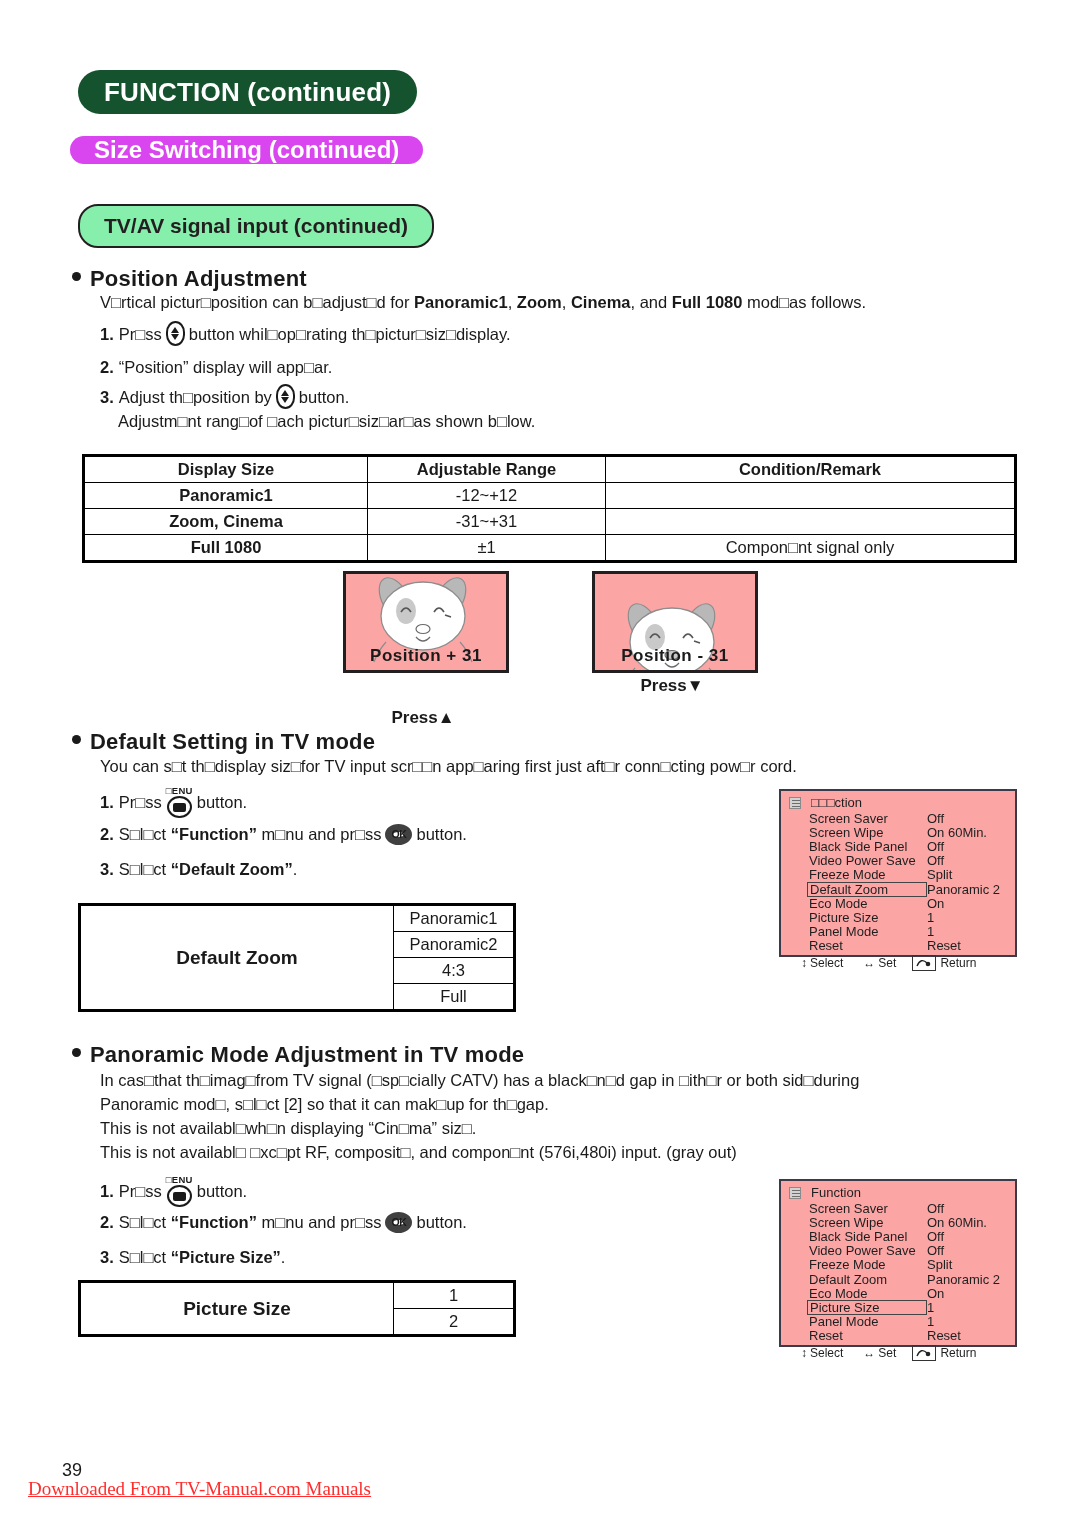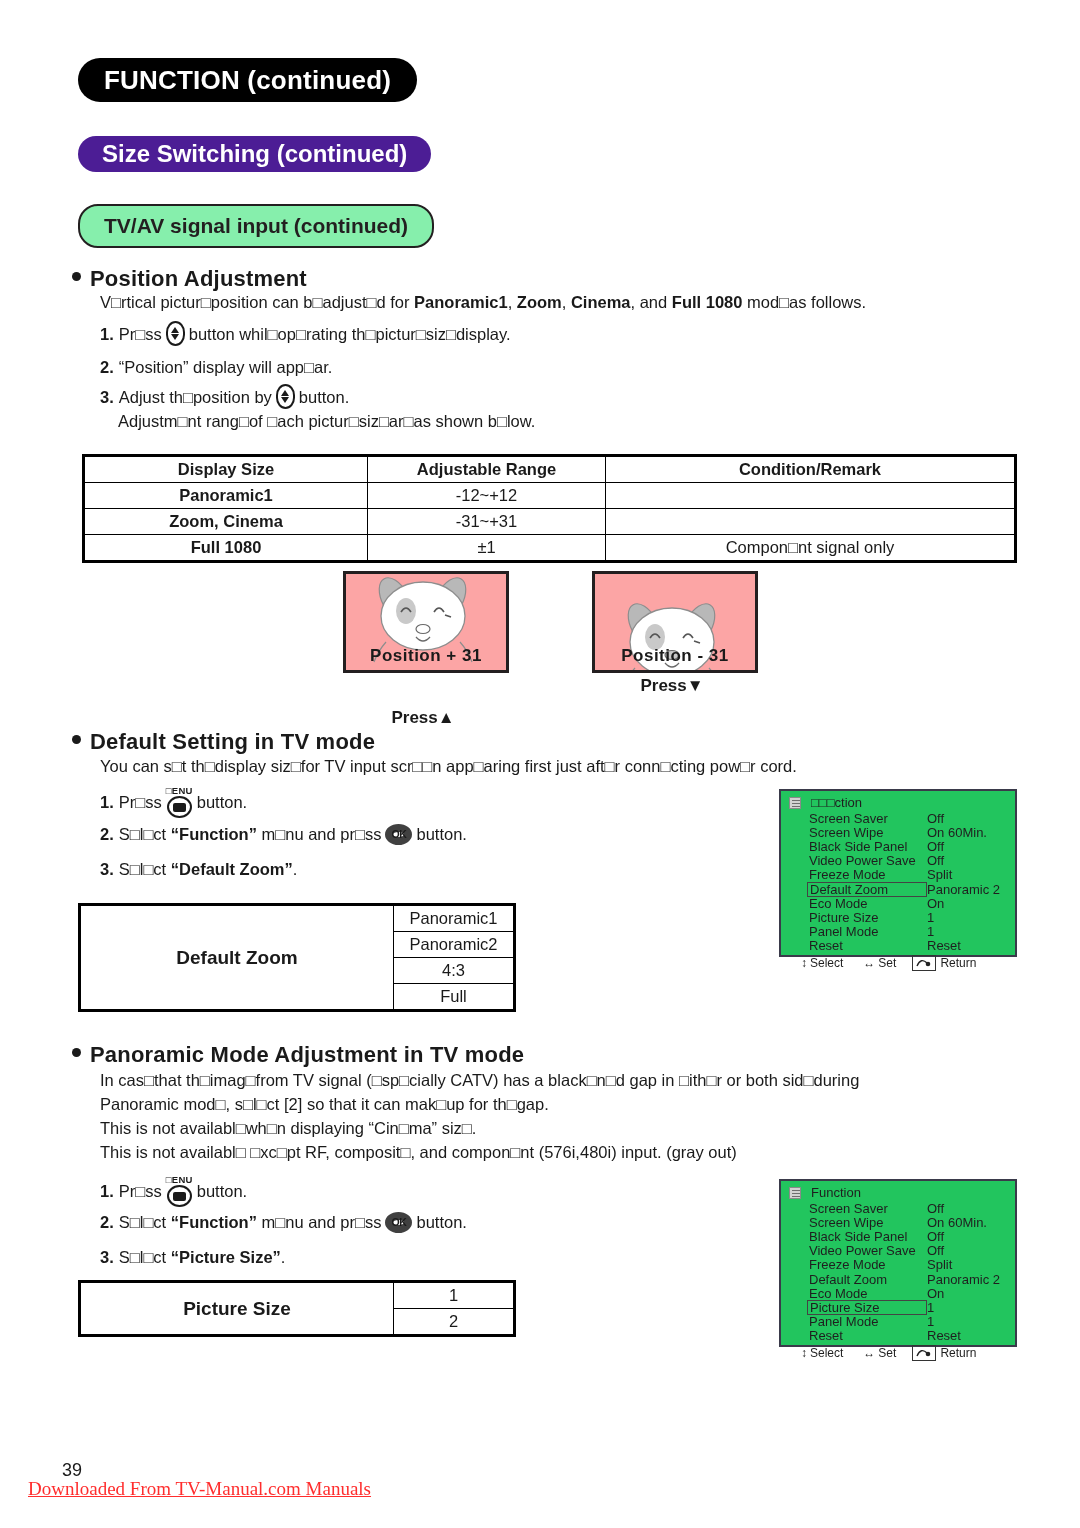--- a/index.html
+++ b/index.html
@@ -27,10 +27,10 @@
   .pill-black {
     position: absolute;
     left: 78px;
-    top: 58px;
+    top: 70px;
     height: 44px;
     padding: 0 26px;
-    background: #000000;
+    background: #14532d;
     border-radius: 22px;
     display: flex;
     align-items: center;

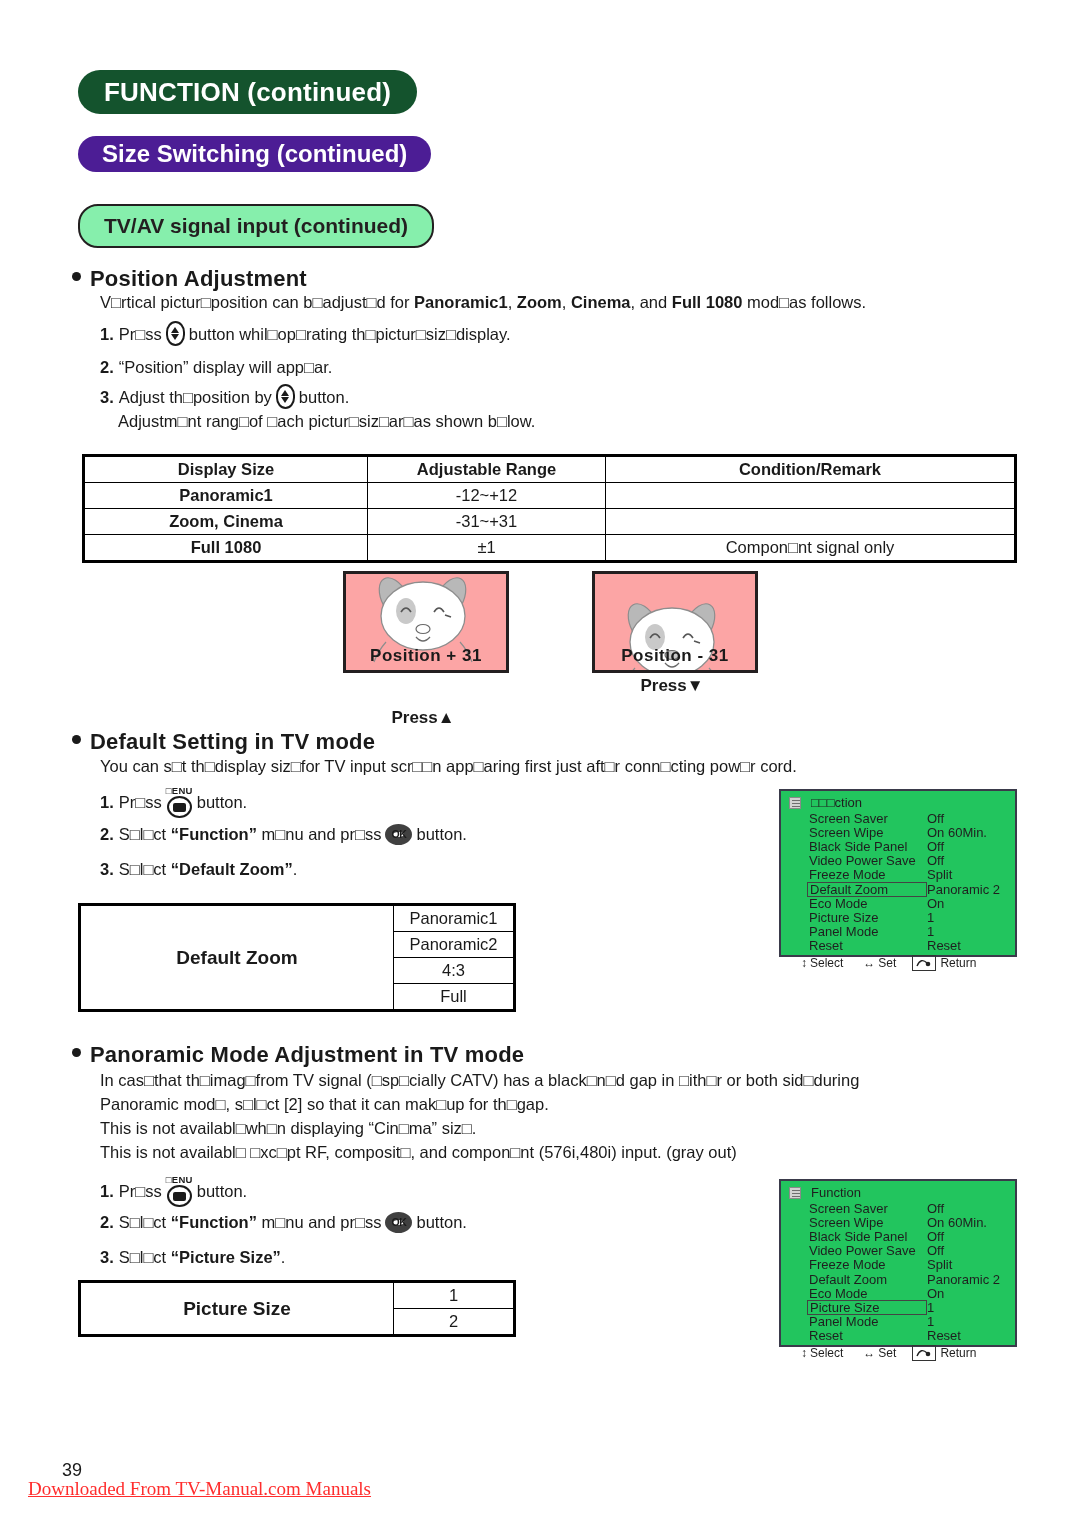--- a/index.html
+++ b/index.html
@@ -41,11 +41,11 @@
   }
   .pill-gray {
     position: absolute;
-    left: 78px;
+    left: 70px;
     top: 136px;
-    height: 36px;
+    height: 28px;
     padding: 0 24px;
-    background: #4c1d95;
+    background: #d946ef;
     border-radius: 21px;
     display: flex;
     align-items: center;

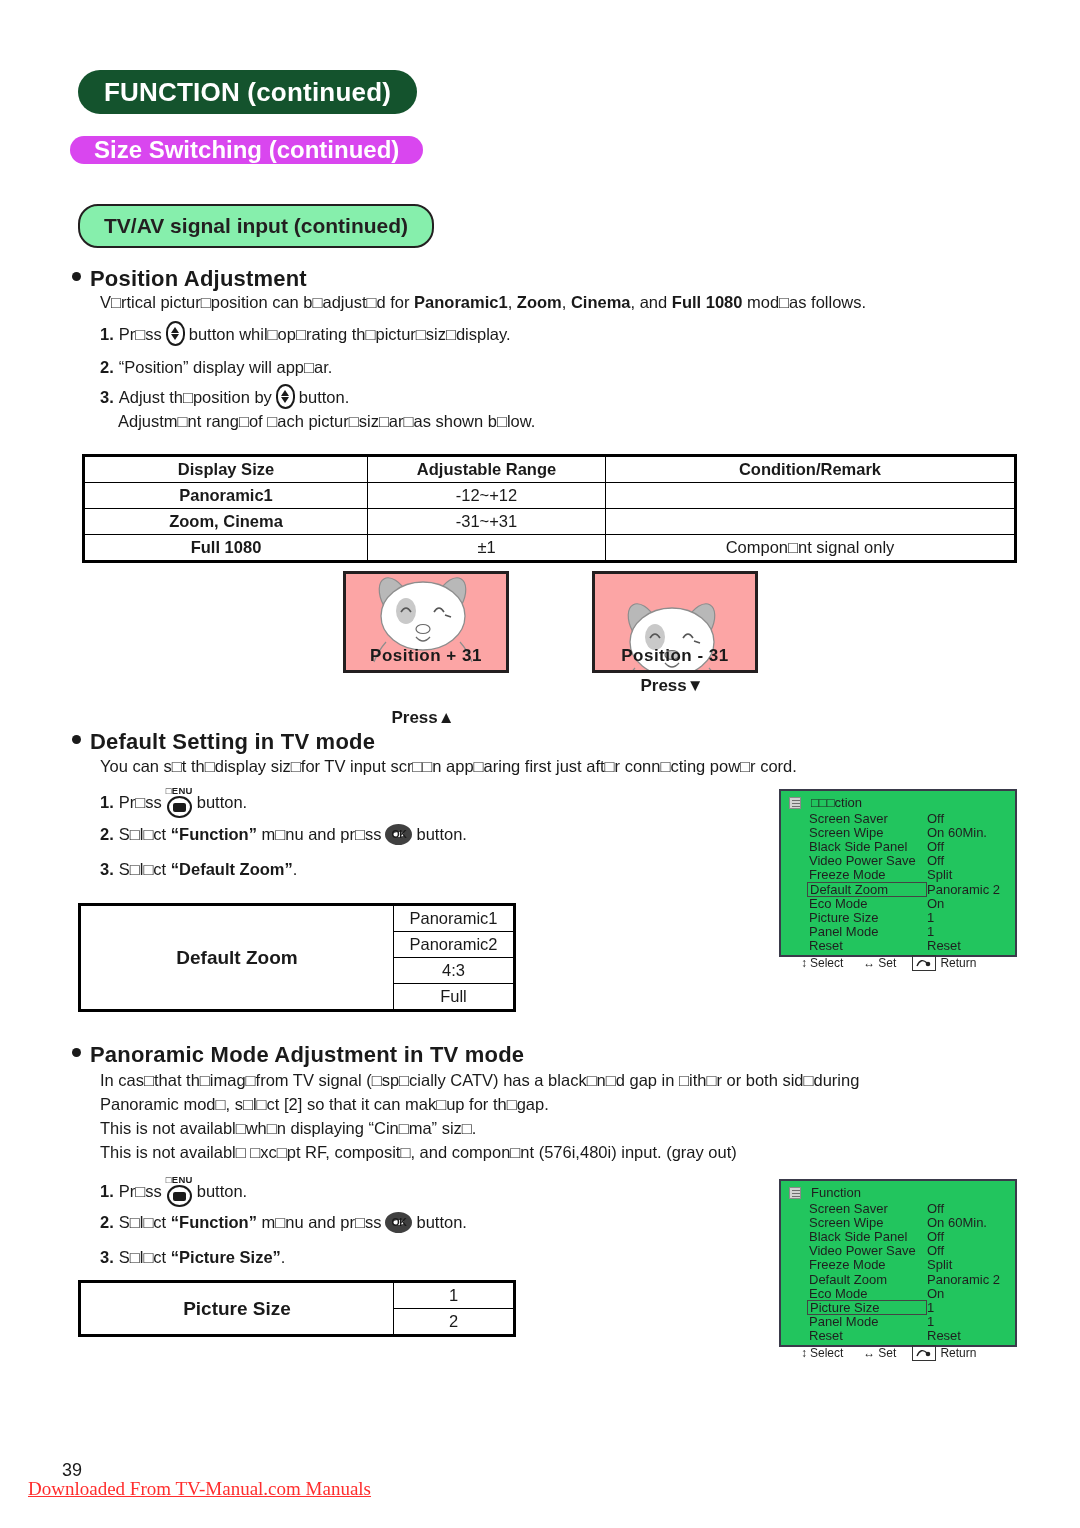--- a/index.html
+++ b/index.html
@@ -257,7 +257,7 @@
     width: 238px;
     height: 168px;
     border: 2px solid #3a3a4a;
-    background: #22c55e;
+    background: #fca5a5;
     font-size: 11.5px;
     color: #1f1f1f;
     box-sizing: border-box;

